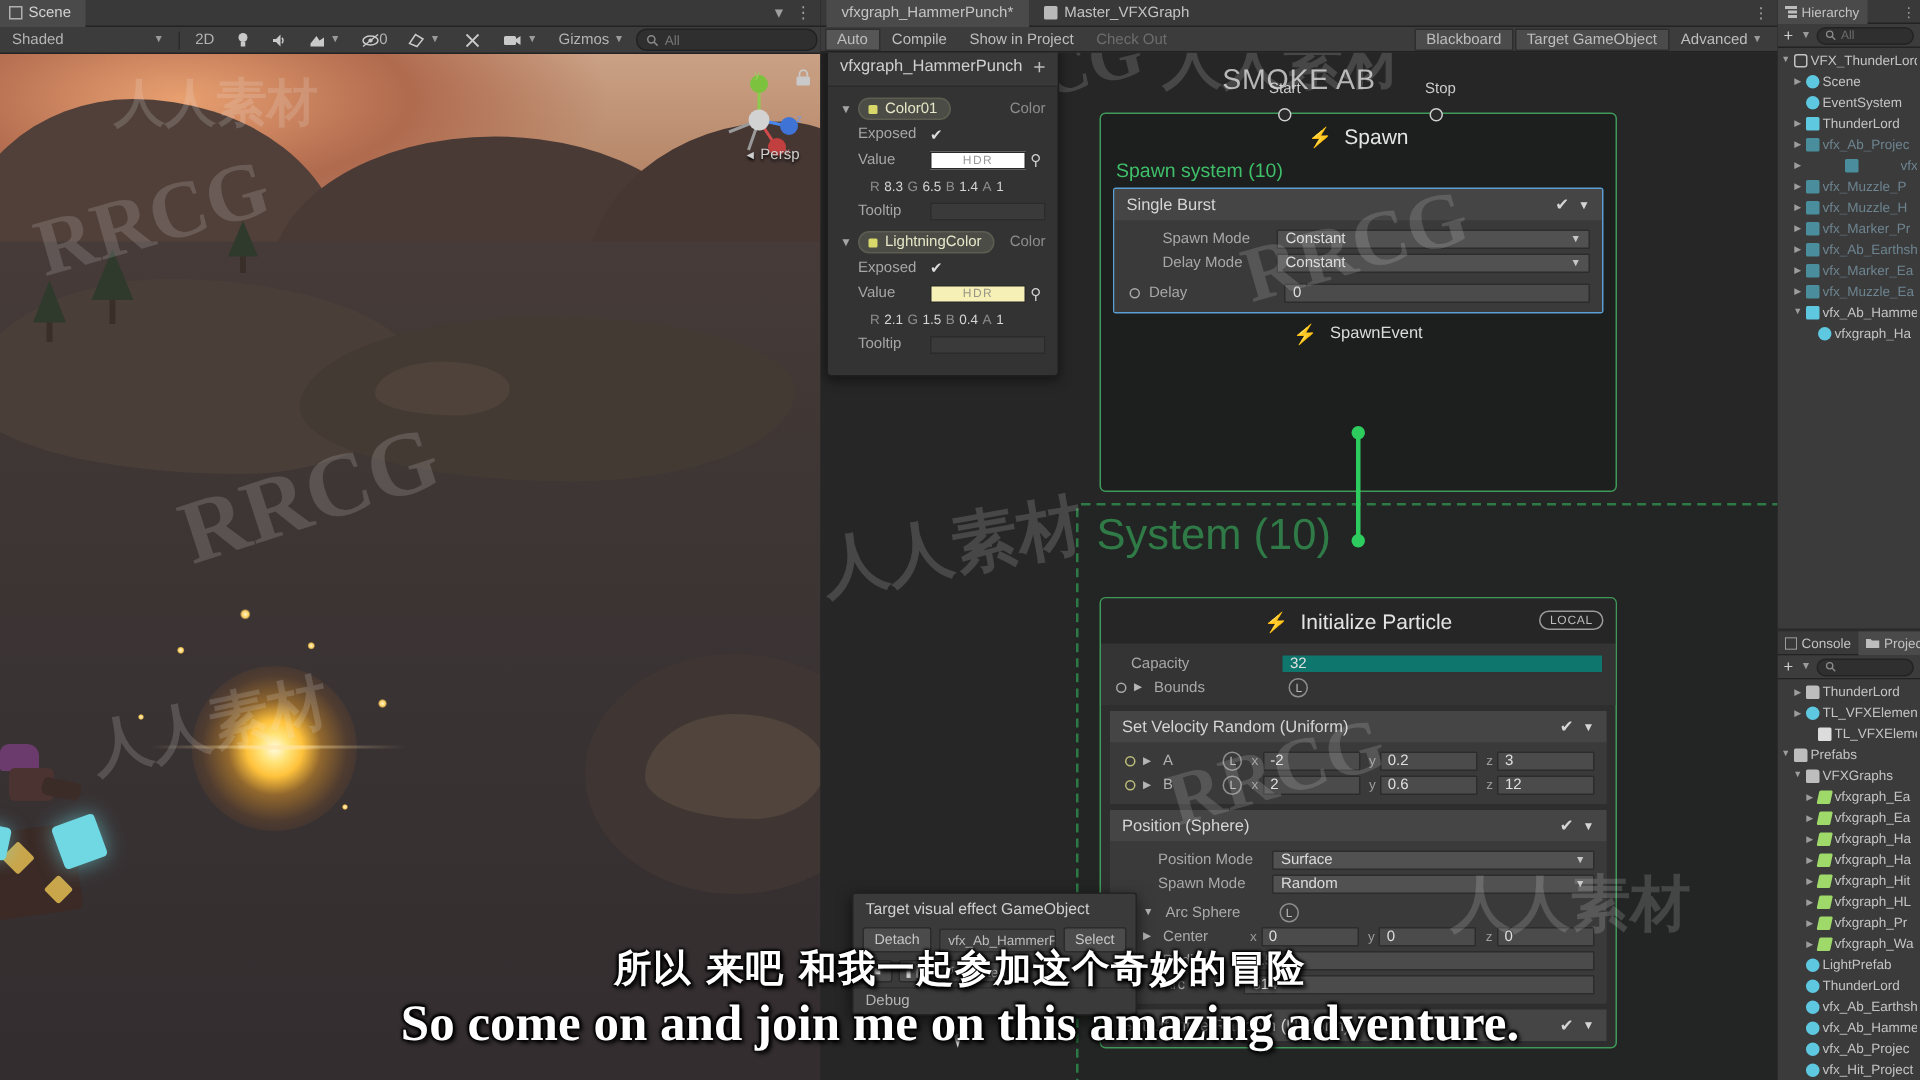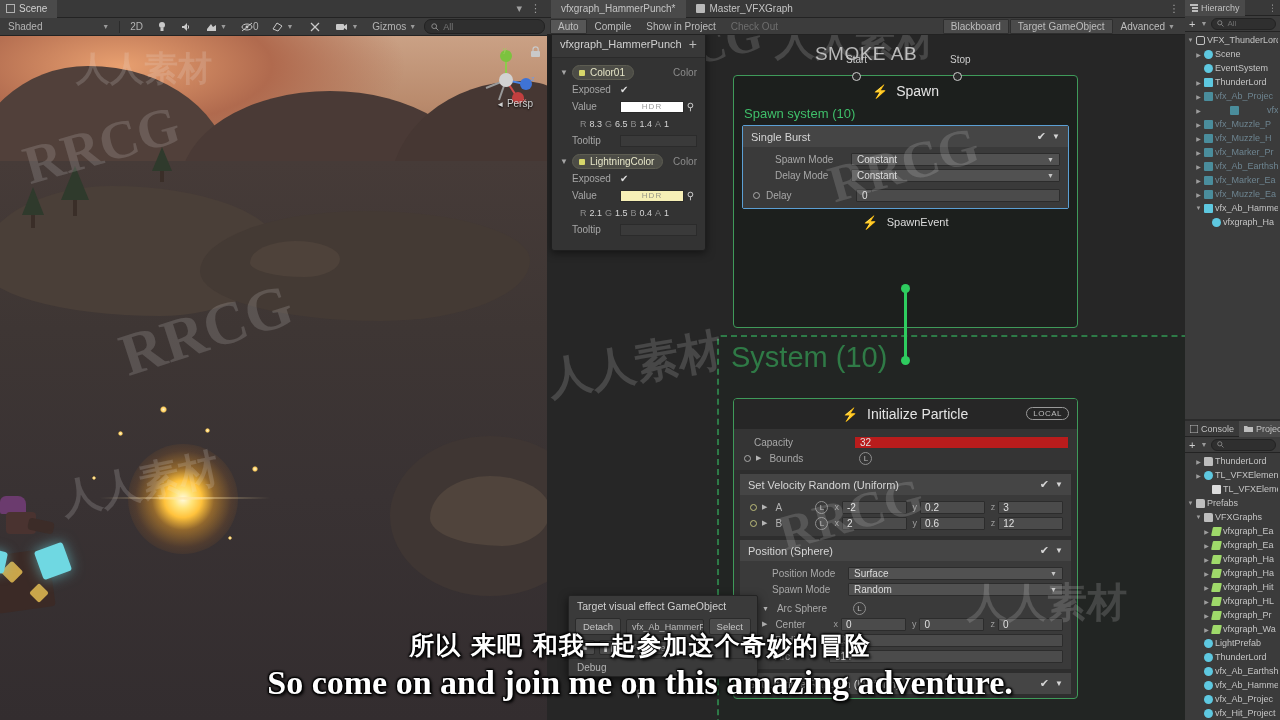--- a/index.html
+++ b/index.html
@@ -539,7 +539,7 @@
         <div style="background:#343434;padding:5px 0 4px 0;">
           <div class="prow">
             <span class="plabel" style="padding-left:10px;width:104px;">Capacity</span>
-            <span class="num-field" style="background:#b91c1c;border-color:#333;">
+            <span class="num-field" style="background:#0f766e;border-color:#333;">
                 <span>32</span>
               </span>
           </div>

